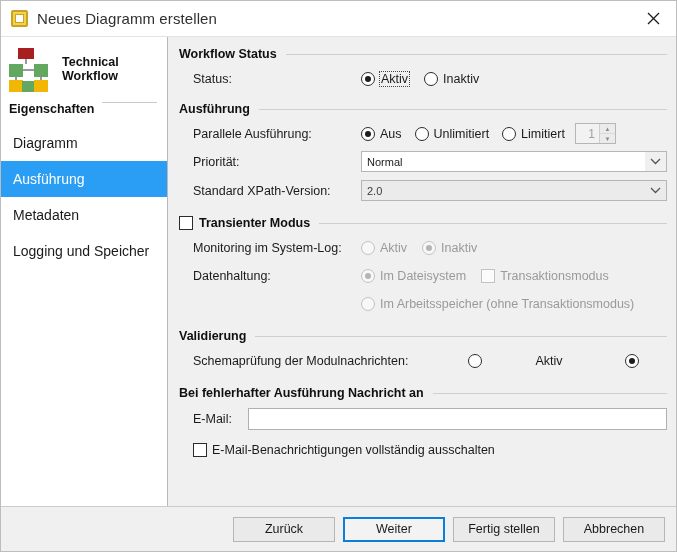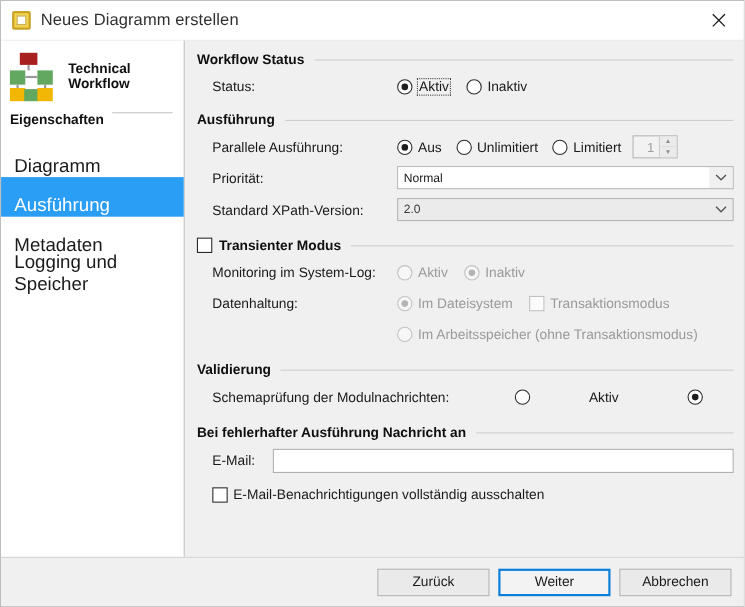--- a/index.html
+++ b/index.html
@@ -137,9 +137,9 @@
   .nav-item {
     height: 36px;
     display: flex;
-    align-items: flex-end;
+    align-items: center;
     padding-left: 12px;
-    font-size: 17px;
+    font-size: 14px;
     color: #1a1a1a;
     cursor: pointer;
     box-sizing: border-box;

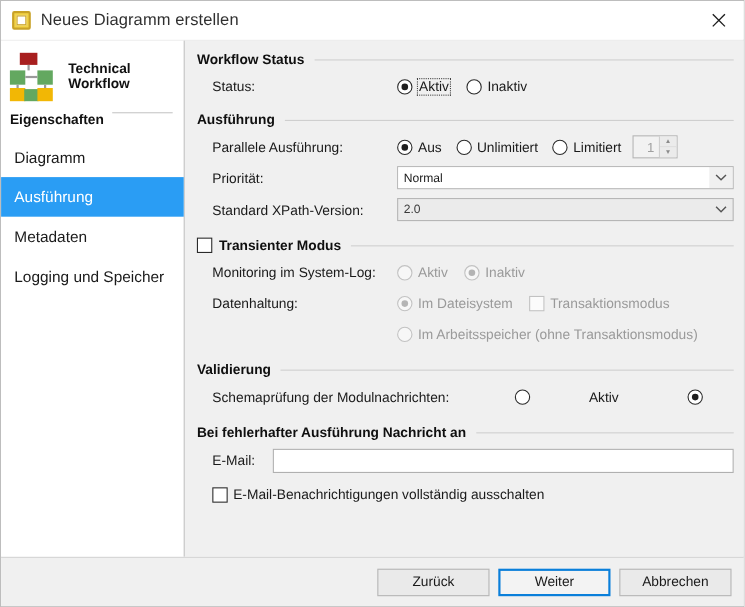--- a/index.html
+++ b/index.html
@@ -524,6 +524,7 @@
   <div class="footer">
     <button class="btn">Zurück</button>
     <button class="btn default">Weiter</button>
+    <button class="btn">Fertig stellen</button>
     <button class="btn">Abbrechen</button>
   </div>
 

